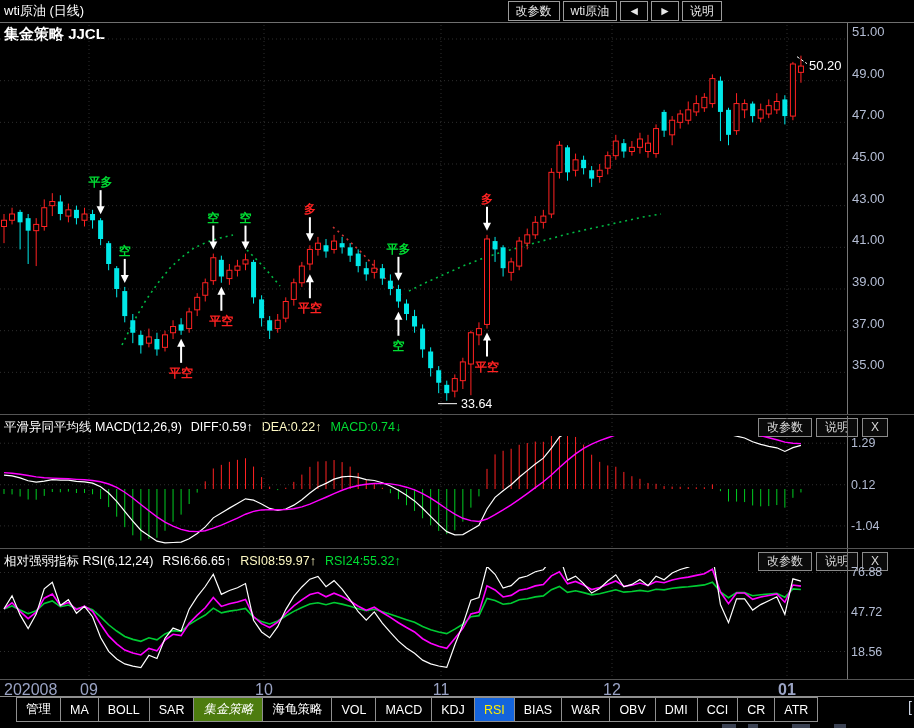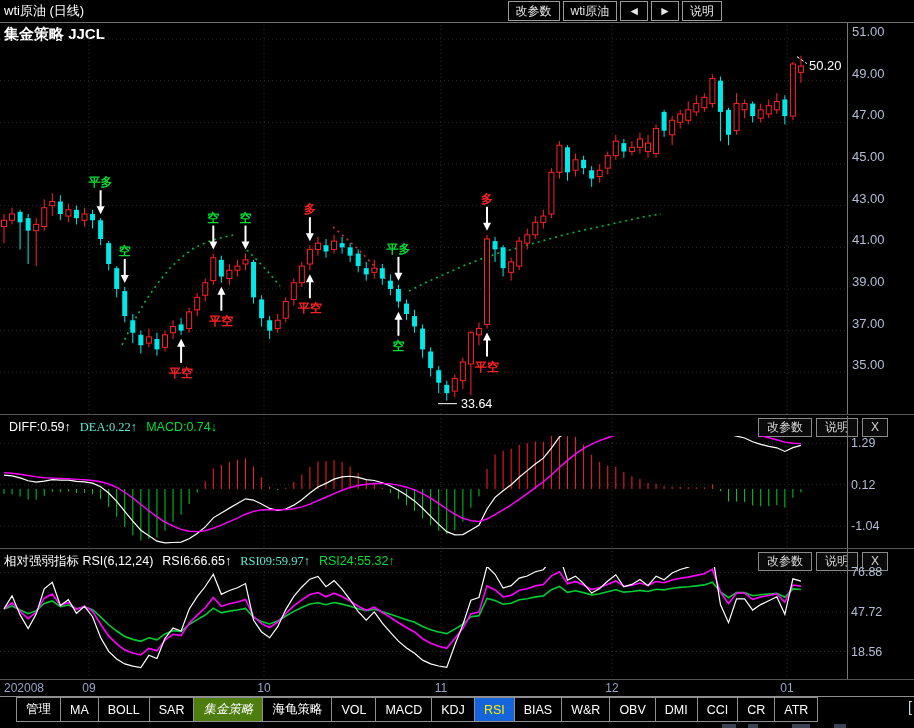--- a/index.html
+++ b/index.html
@@ -332,6 +332,7 @@
 <div class="hline" style="top:414px;background:#555;"></div>
 
 <div class="pnl-header" style="top:417px;">
+  <span class="ttl">平滑异同平均线 MACD(12,26,9)</span>
   <span class="seg white">DIFF:0.59↑</span>
   <span class="seg magenta">DEA:0.22↑</span>
   <span class="seg green">MACD:0.74↓</span>

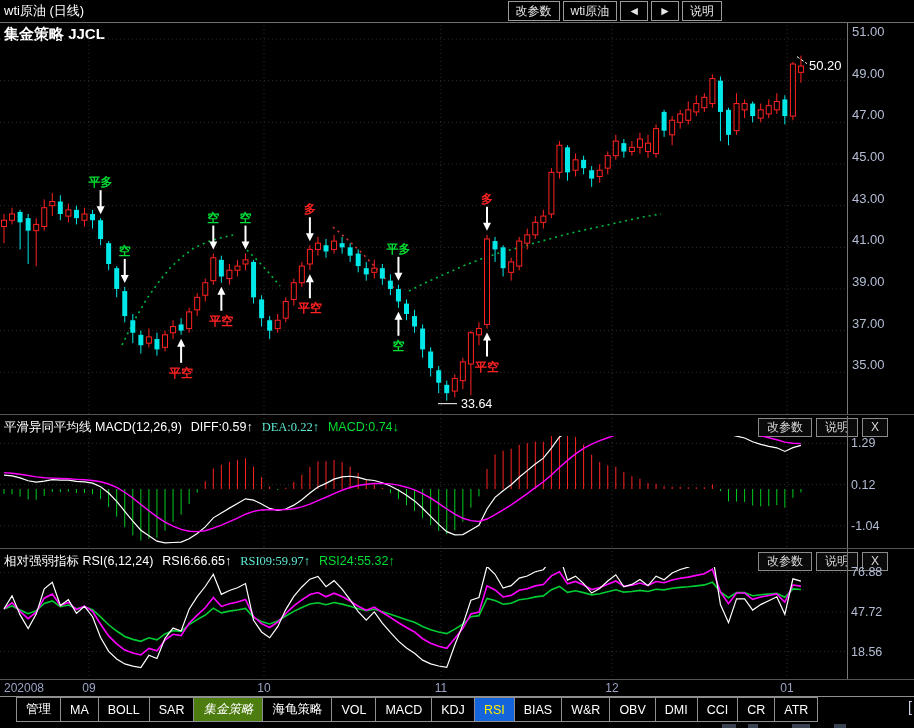--- a/index.html
+++ b/index.html
@@ -21,7 +21,7 @@
               align-items:center;font-size:12.5px;}
   .pnl-header .ttl{margin-left:4px;color:#fff;white-space:nowrap;}
   .pnl-header .seg{margin-left:9px;white-space:nowrap;}
-  .white{color:#ffffff;} .magenta{color:#5eead4;font-family:Liberation Serif, serif;} .green{color:#00dd33;}
+  .white{color:#ffffff;} .magenta{color:#fef9c3;} .green{color:#00dd33;}
   .pnl-btns{margin-left:auto;display:flex;margin-right:26px;}
   .pbtn{background:#0a0a0a;color:#d8d8d8;border:1px solid #8a8a8a;font-size:12px;
         padding:0 8px;margin-left:4px;height:19px;line-height:17px;cursor:pointer;

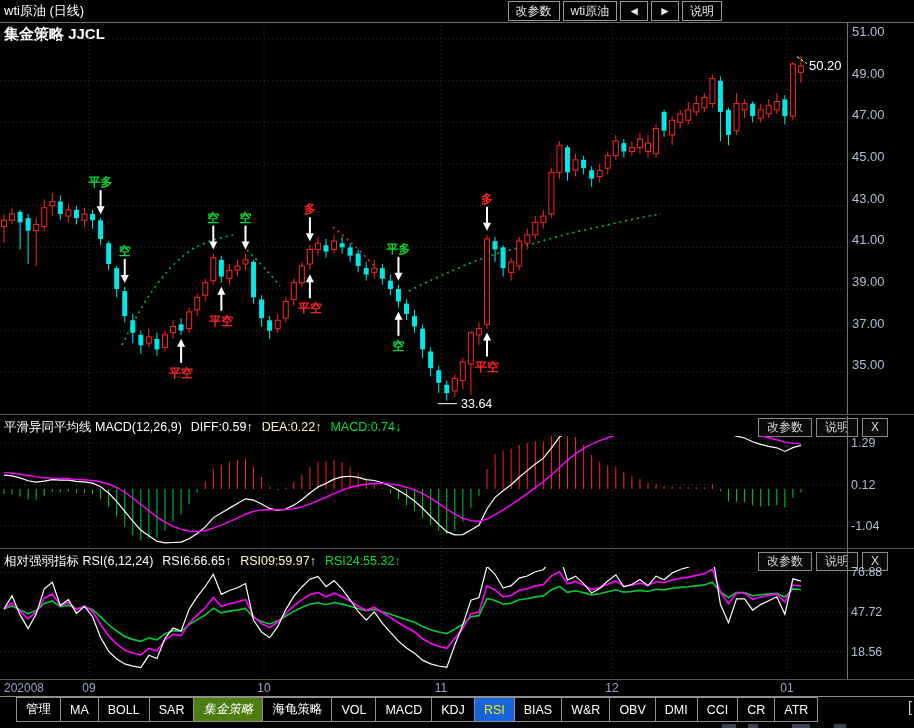--- a/index.html
+++ b/index.html
@@ -471,7 +471,7 @@
 <div class="pnl-header" style="top:551px;">
   <span class="ttl">相对强弱指标 RSI(6,12,24)</span>
   <span class="seg white">RSI6:66.65↑</span>
-  <span class="seg magenta">RSI09:59.97↑</span>
+  <span class="seg magenta">RSI08:59.97↑</span>
   <span class="seg green">RSI24:55.32↑</span>
   <div class="pnl-btns">
     <button class="pbtn">改参数</button>

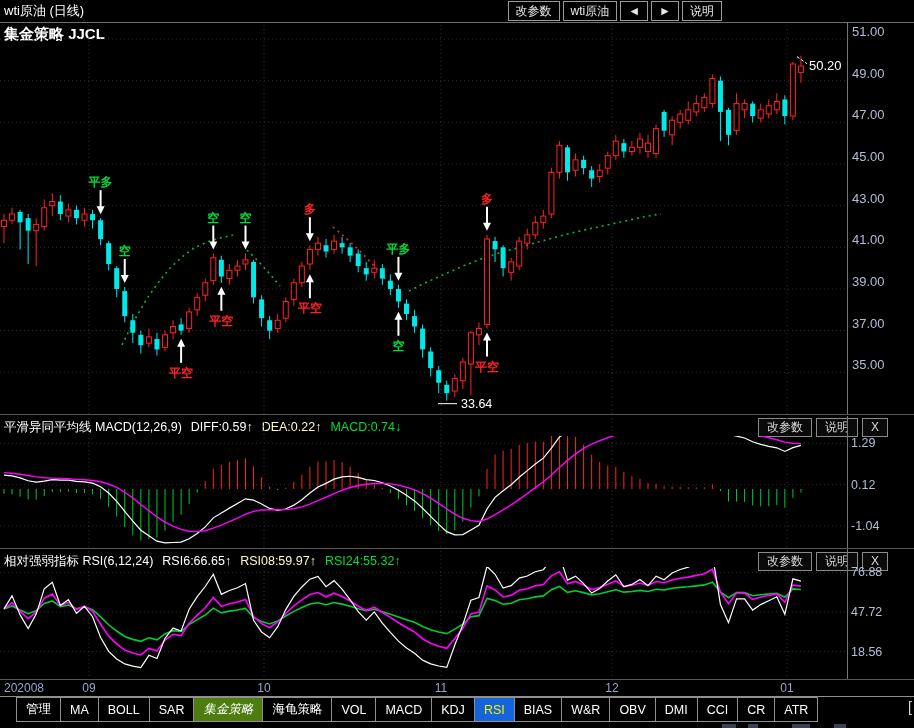--- a/index.html
+++ b/index.html
@@ -28,7 +28,7 @@
         font-family:inherit;white-space:nowrap;}
   
   #date-axis{left:0;top:681px;width:914px;height:15px;}
-  .dlab{position:absolute;top:0;font-size:12px;color:#9aa3c4;white-space:nowrap;}
+  .dlab{position:absolute;top:0;font-size:16px;color:#9aa3c4;white-space:nowrap;}
   
   #toolbar{left:16px;top:697px;width:914px;height:25px;display:flex;align-items:stretch;}
   .tbtn{background:#000;color:#fff;border:1px solid #8f8f8f;border-left:none;

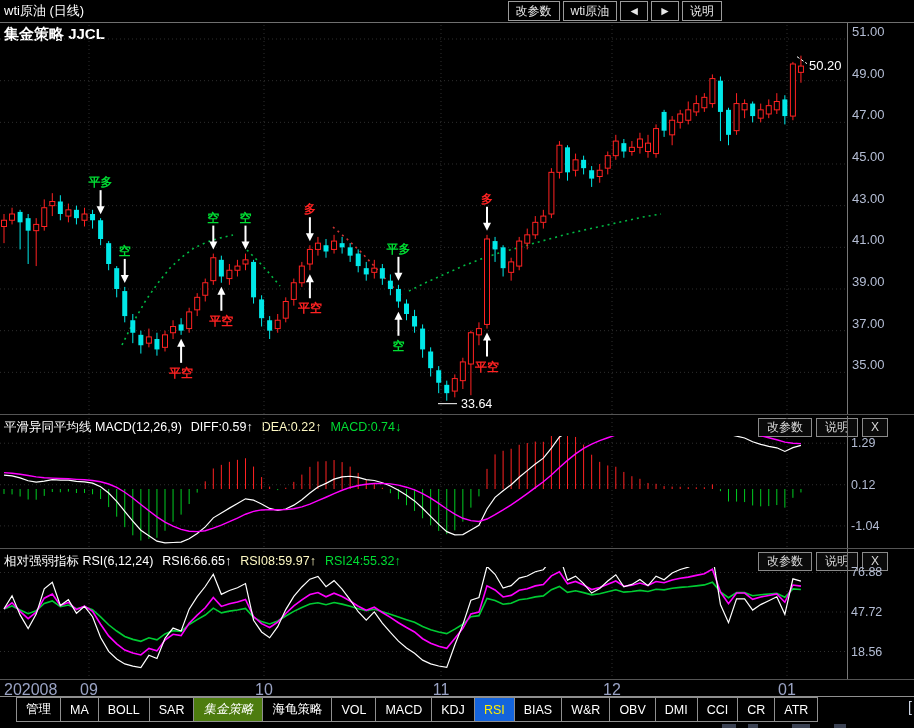--- a/index.html
+++ b/index.html
@@ -511,7 +511,7 @@
     <div class="dlab" style="left: 264px; transform: translateX(-50%);">10</div>
     <div class="dlab" style="left: 441px; transform: translateX(-50%);">11</div>
     <div class="dlab" style="left: 612px; transform: translateX(-50%);">12</div>
-    <div class="dlab" style="left: 787px; transform: translateX(-50%);">01</div>
+    <div class="dlab" style="left: 787px; transform: translateX(-50%); font-weight: bold;">01</div>
   </div>
 <div class="hline" style="top:696px;background:#8f8f8f;"></div>
 

